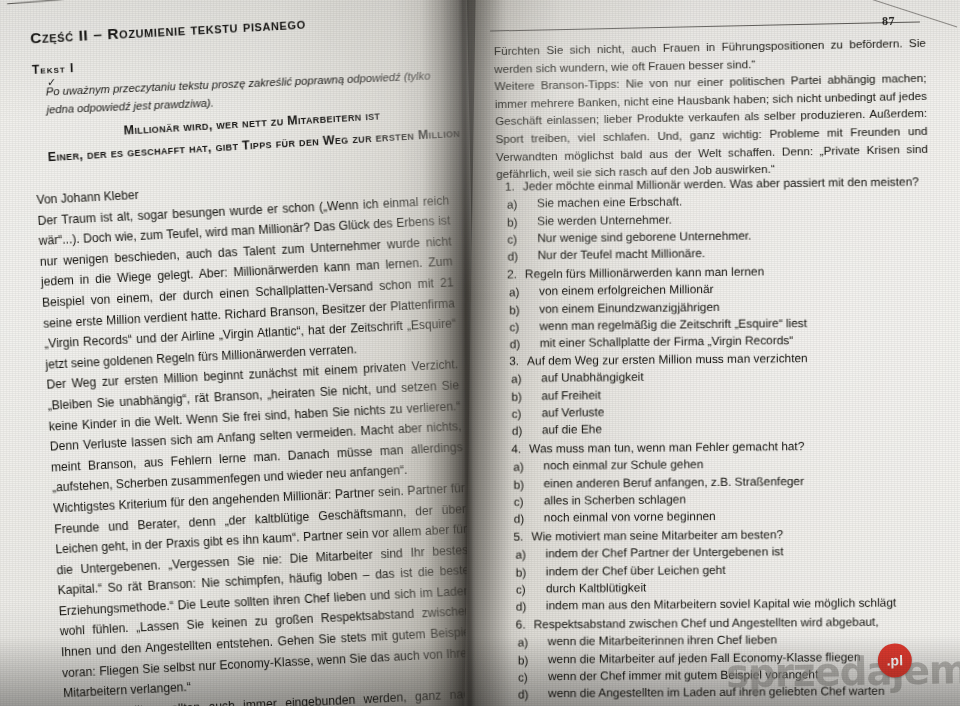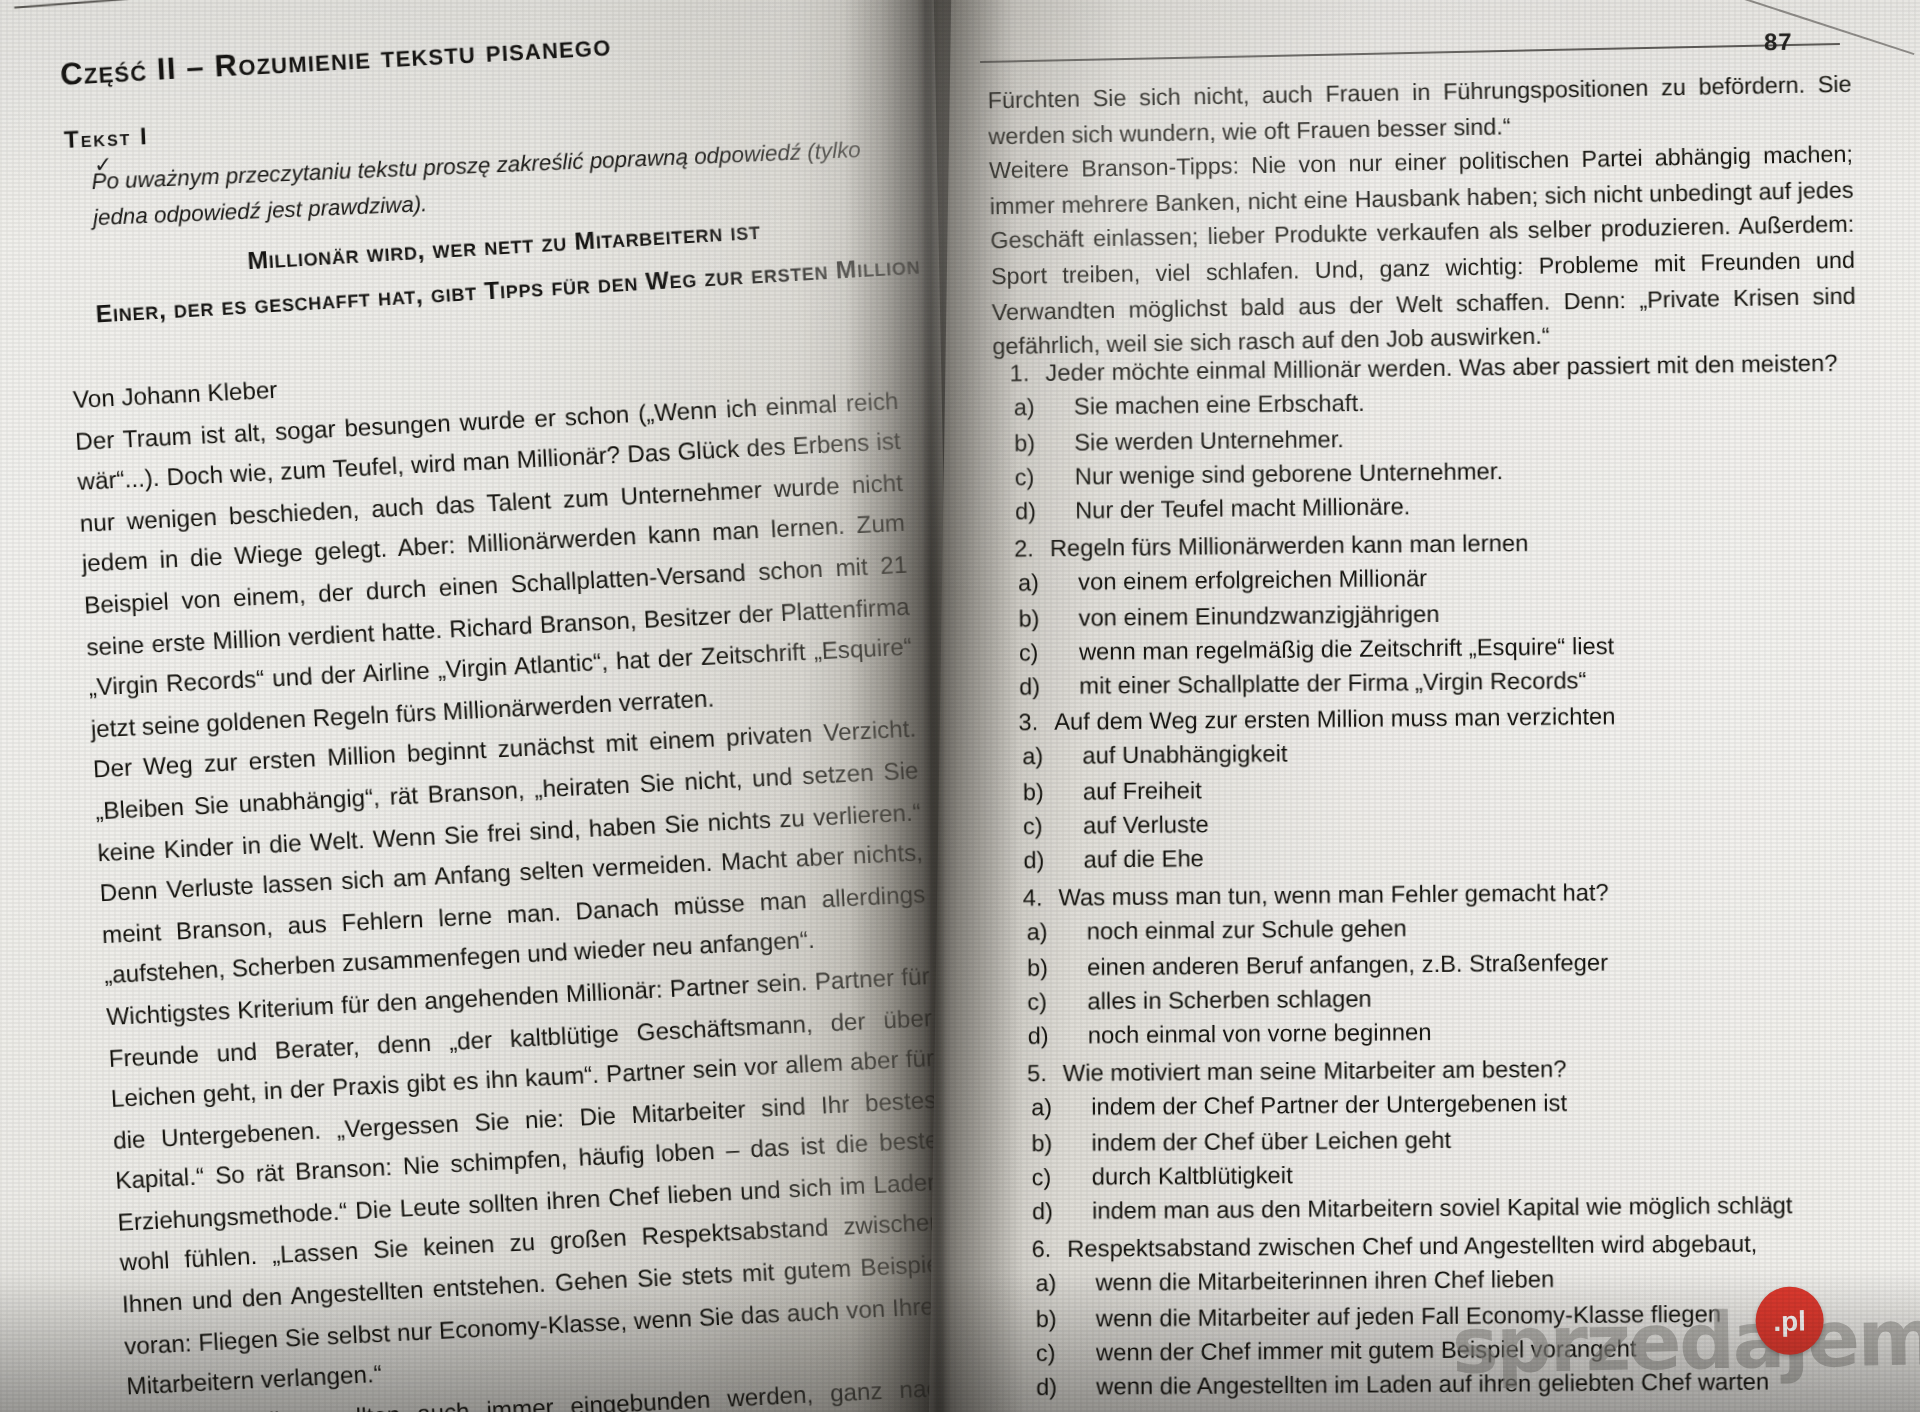--- a/index.html
+++ b/index.html
@@ -162,6 +162,7 @@
     font-size:12px;font-weight:600;letter-spacing:.5px;
     transform:rotate(-1deg);
     color:#232220;
+    font-family:Liberation Serif, serif;
   }
   .r-intro{
     left:495px;top:38px;width:432px;

